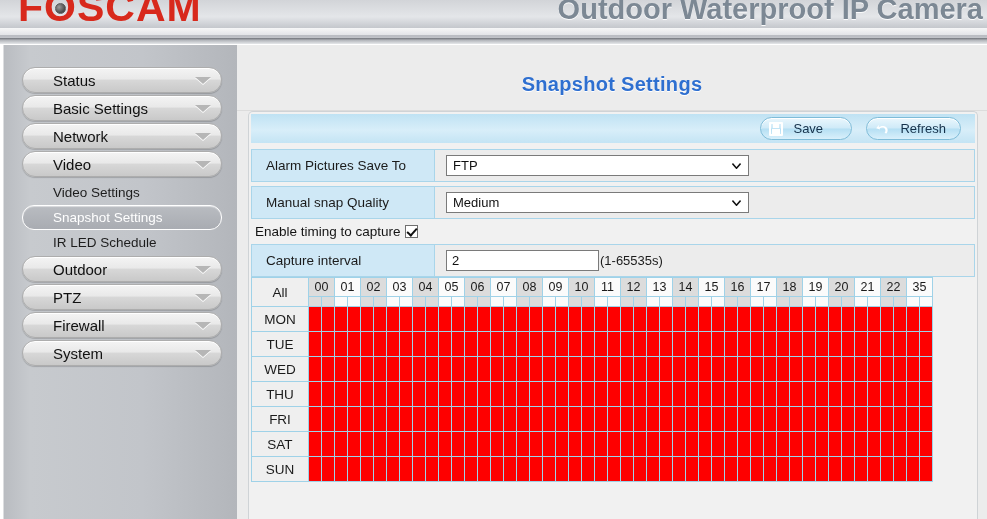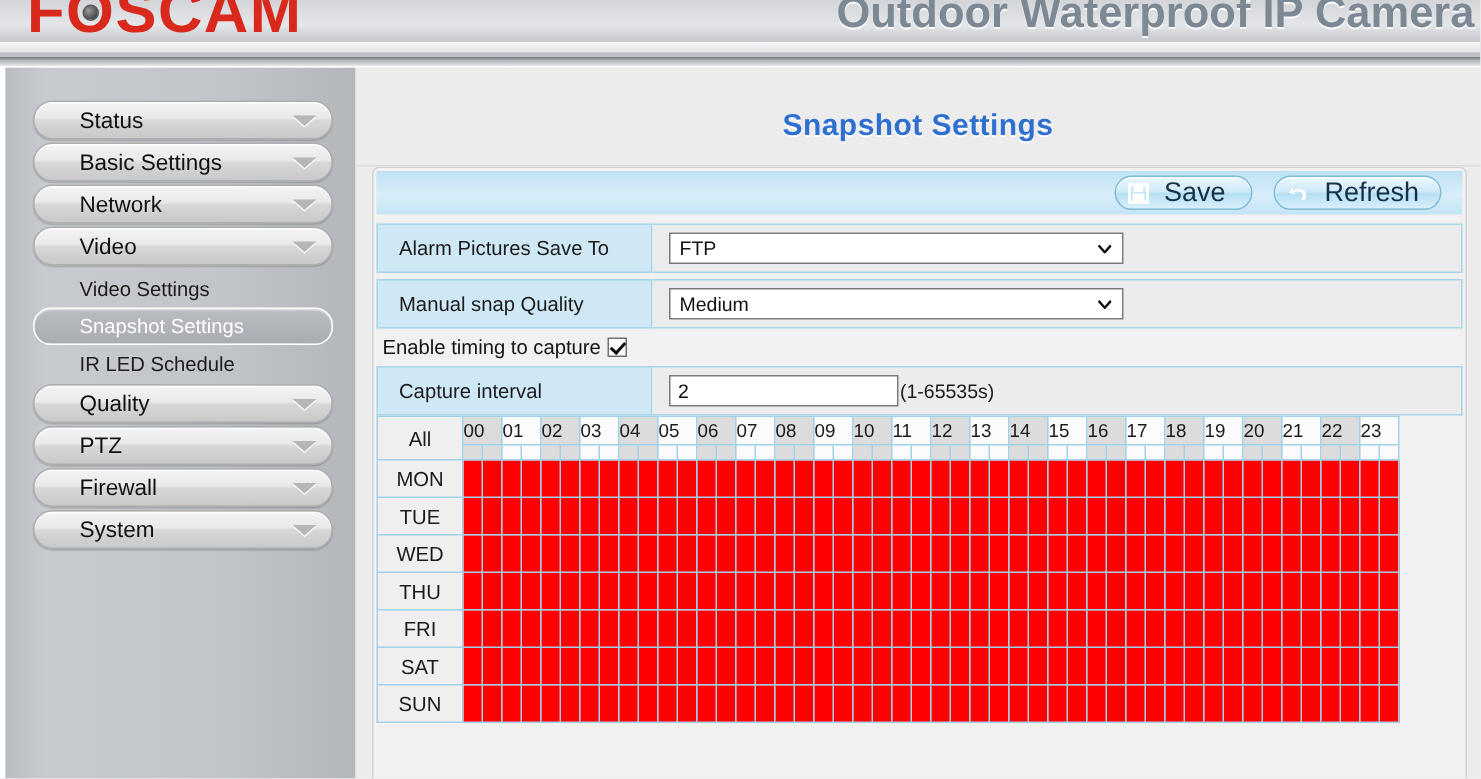--- a/index.html
+++ b/index.html
@@ -136,7 +136,7 @@
     cursor: pointer;
     box-shadow: inset 0 1px 0 #ffffff;
   }
-  .tb-btn-label { font-size: 18px; color: #15314a; margin-left: 10px; }
+  .tb-btn-label { font-size: 13px; color: #15314a; margin-left: 10px; }
   .icn-save {
     width: 14px; height: 14px; position: relative;
     border: 2px solid #ffffff; border-radius: 1px;

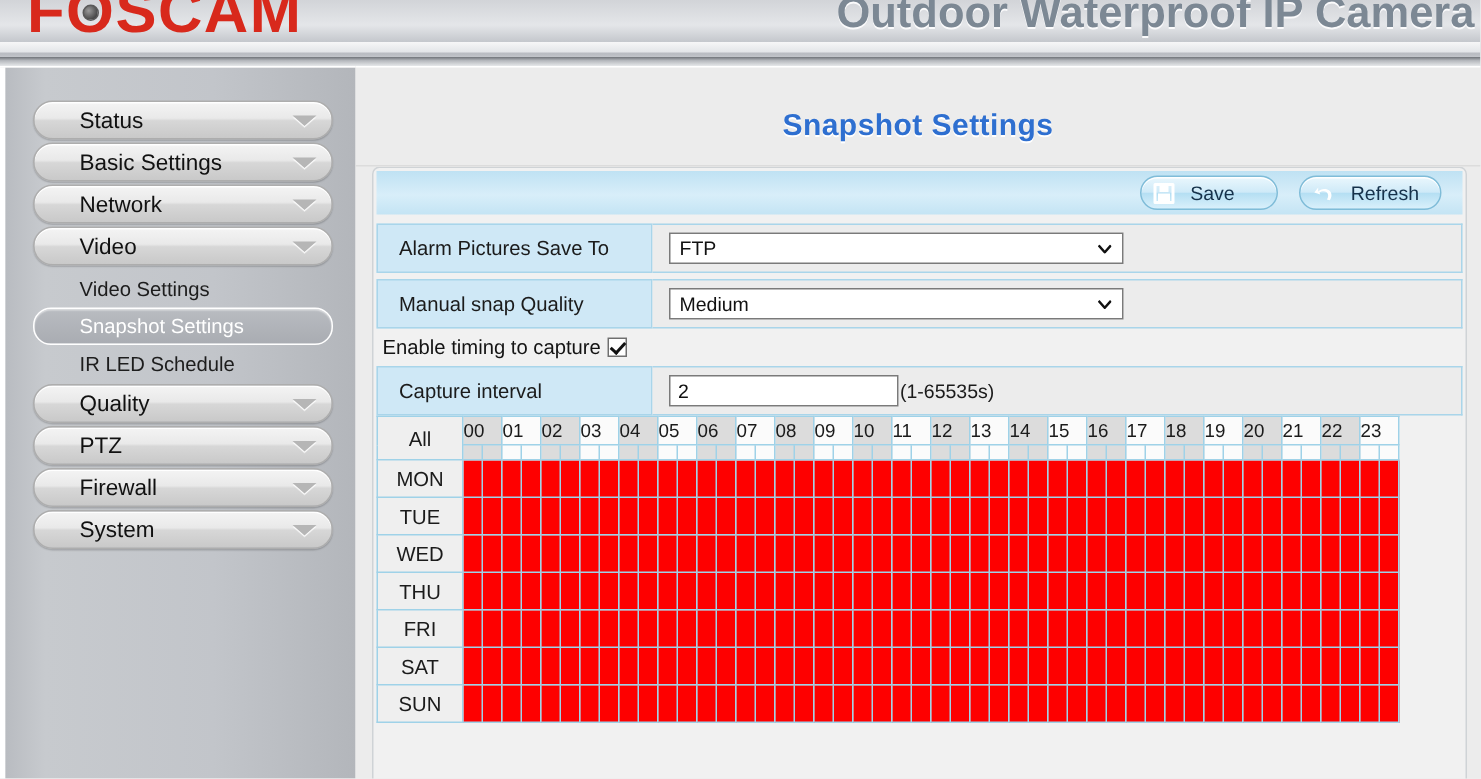--- a/index.html
+++ b/index.html
@@ -305,7 +305,7 @@
     </div>
 
     <div class="menu-group">
-      <span class="menu-group-label">Quality</span>
+      <span class="menu-group-label">Outdoor</span>
       <span class="chev"></span>
     </div>
 

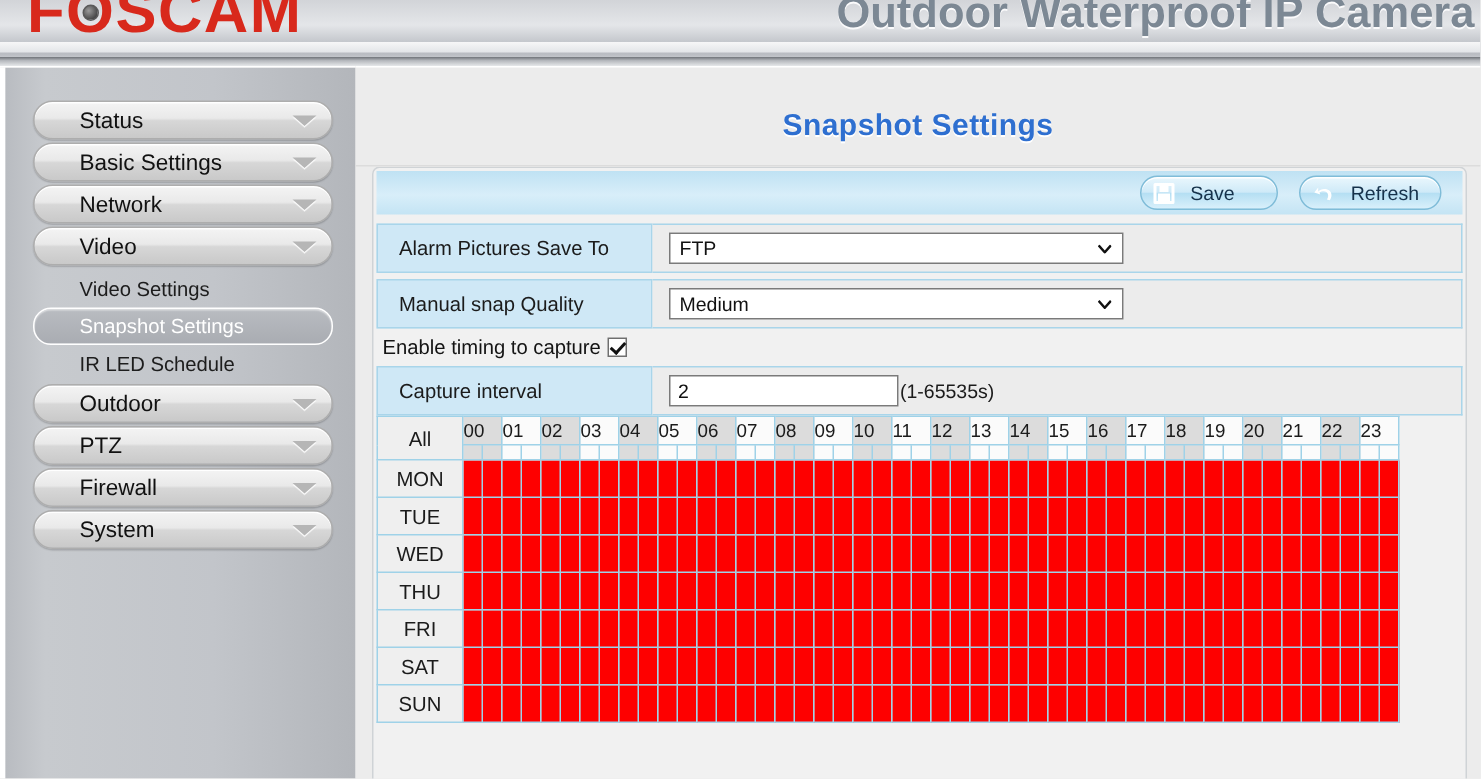--- a/index.html
+++ b/index.html
@@ -241,7 +241,7 @@
     cursor: pointer;
   }
   .hdr-hour {
-    height: 16px; 
+    height: 16px; text-align: center;
     font-size: 12.5px; color: #1b1b1b;
     cursor: pointer;
   }

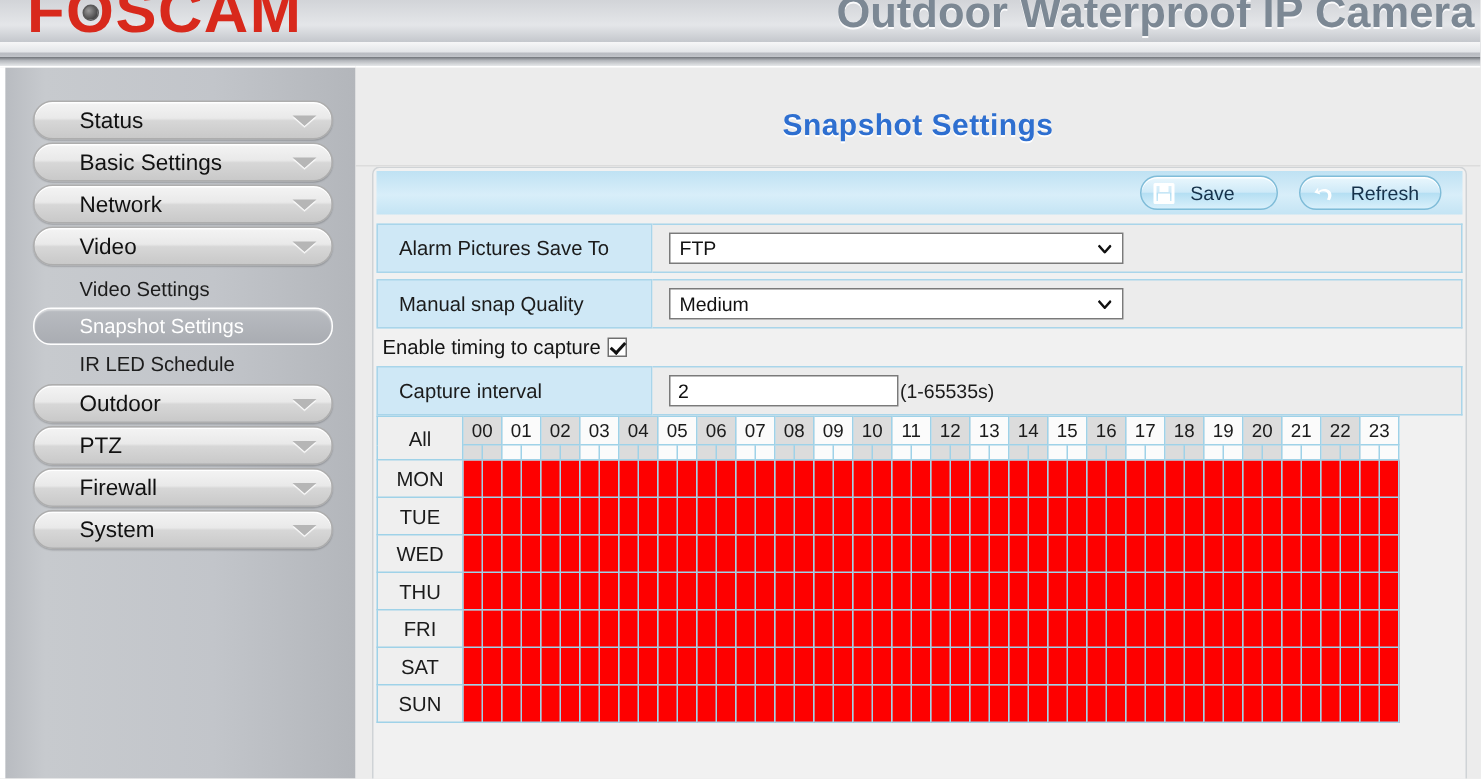--- a/index.html
+++ b/index.html
@@ -424,7 +424,7 @@
               <td class="hdr-hour alt" colspan="2">20</td>
               <td class="hdr-hour plain" colspan="2">21</td>
               <td class="hdr-hour alt" colspan="2">22</td>
-              <td class="hdr-hour plain" colspan="2">23</td>
+              <td class="hdr-hour plain" colspan="2">35</td>
             </tr>
             <tr>
               <td class="hdr-sub alt"></td>

